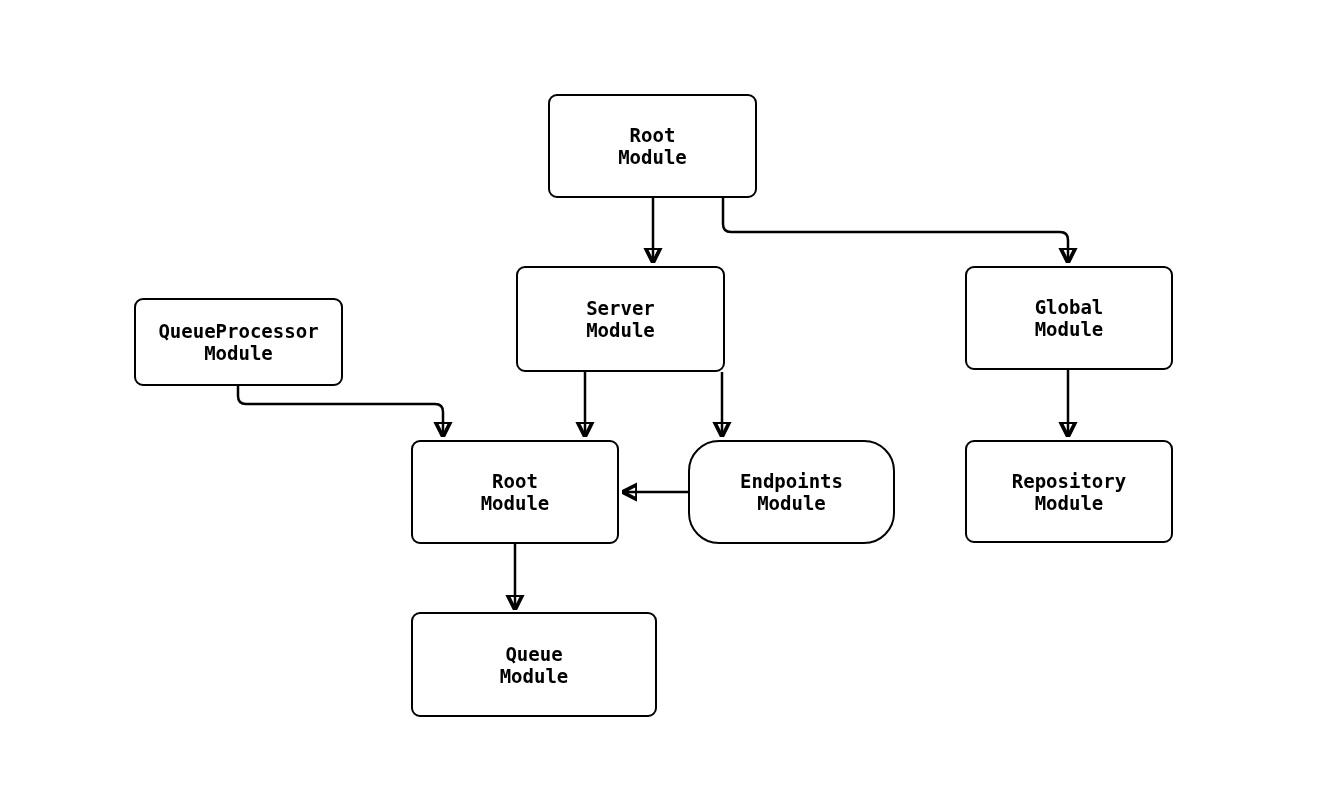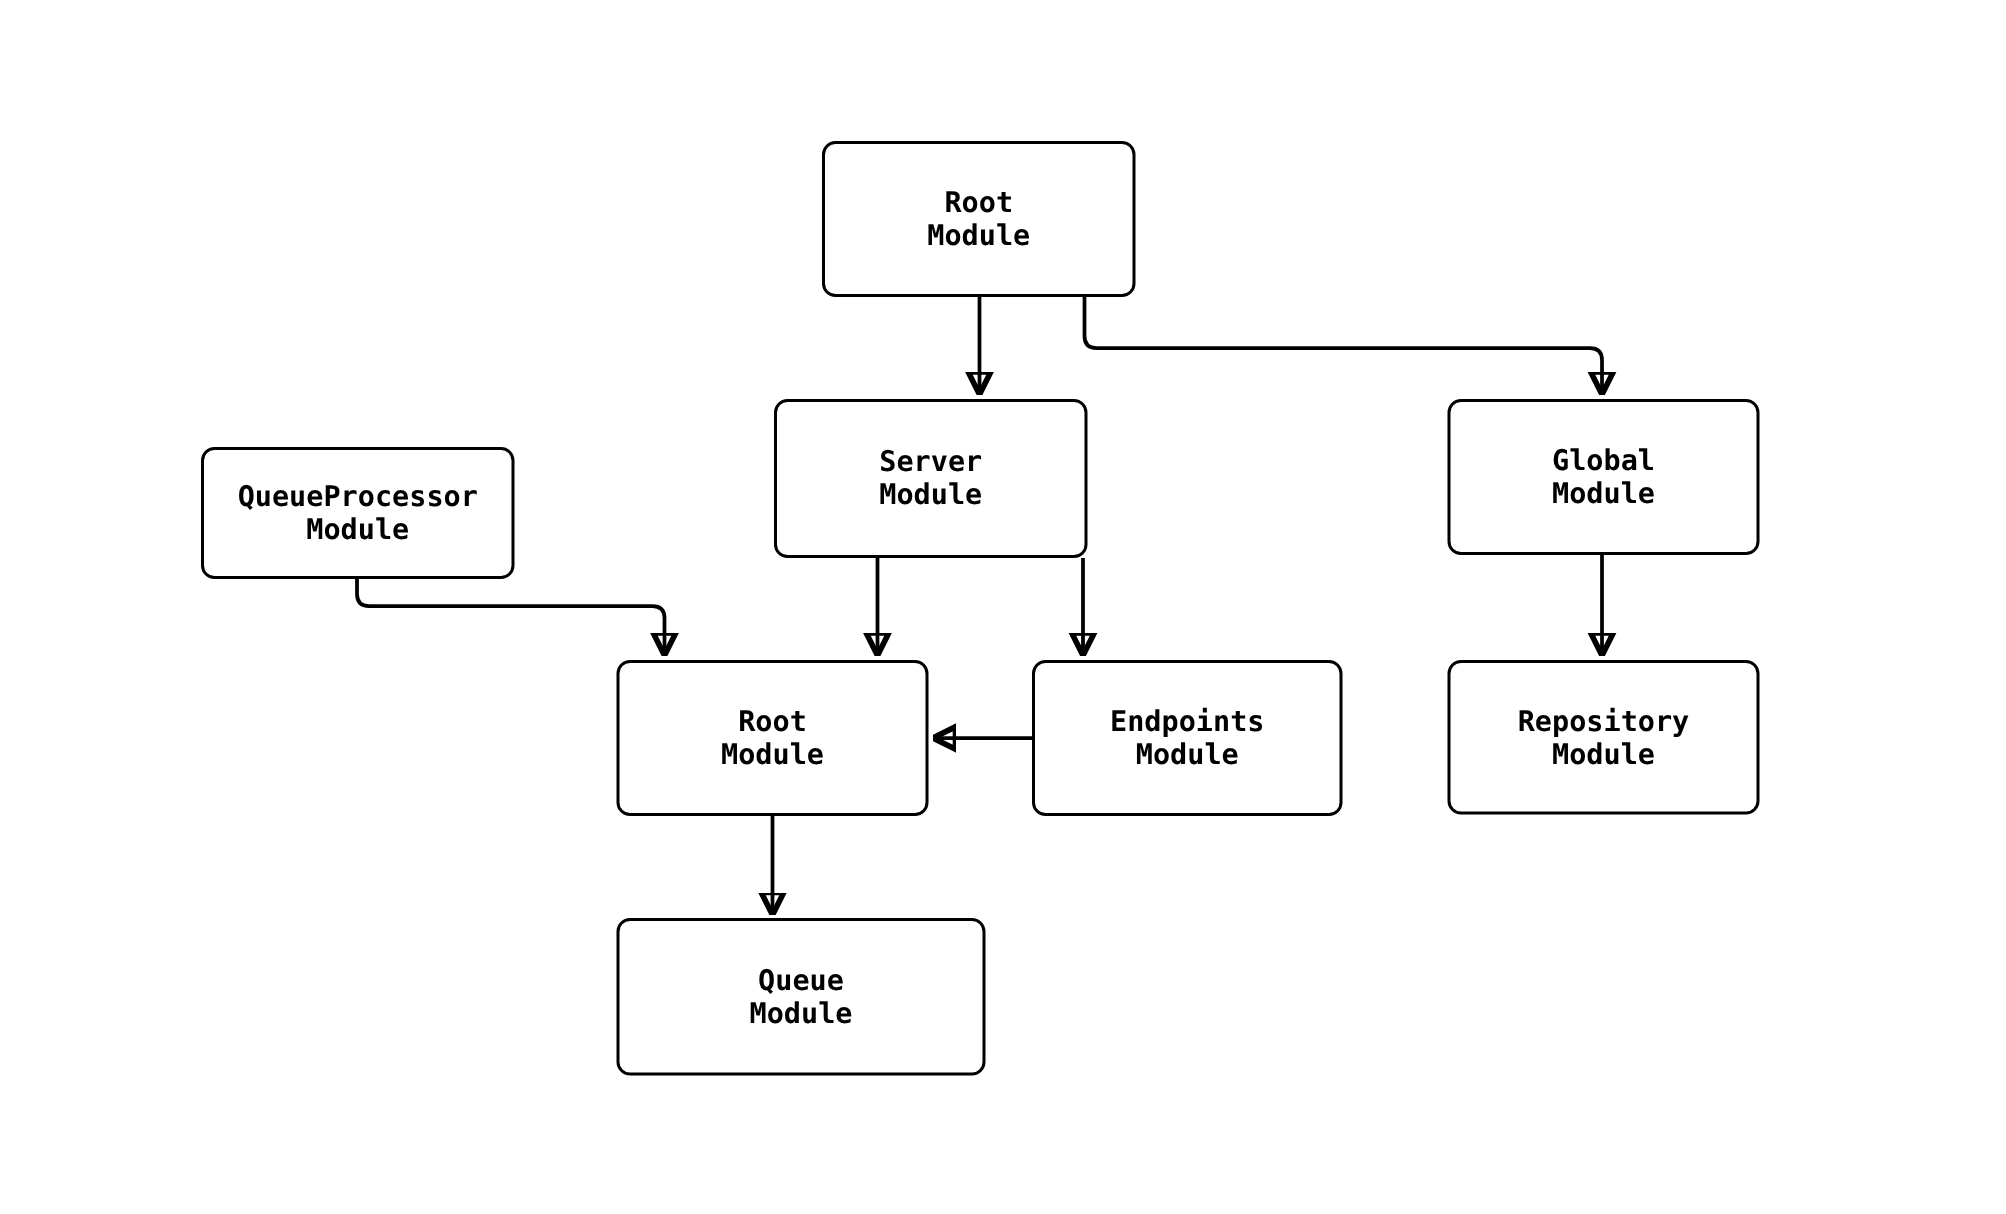--- a/index.html
+++ b/index.html
@@ -100,7 +100,7 @@
     <span>Module</span>
   </div>
 
-  <div class="node" style="left:688px; top:440px; width:207px; height:104px;">
+  <div class="node" style="left:688px; top:440px; width:207px; height:104px;border-radius:31px;">
     <span>Endpoints</span>
     <span>Module</span>
   </div>

